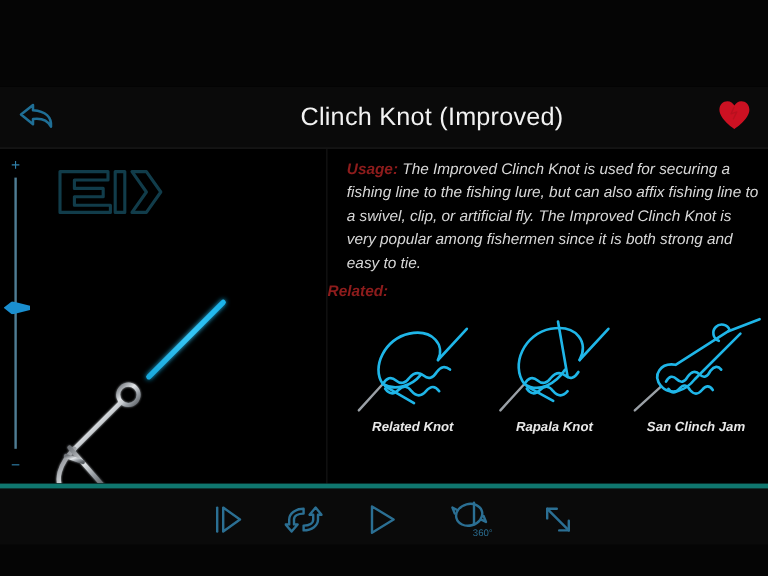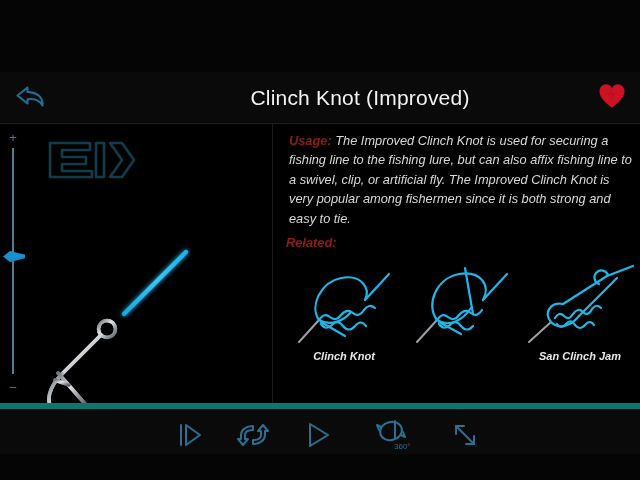--- a/index.html
+++ b/index.html
@@ -176,7 +176,7 @@
   }
   #related-label {
     position: absolute;
-    left: 13px;
+    left: 0;
     top: 111px;
     font-size: 12.8px;
   }

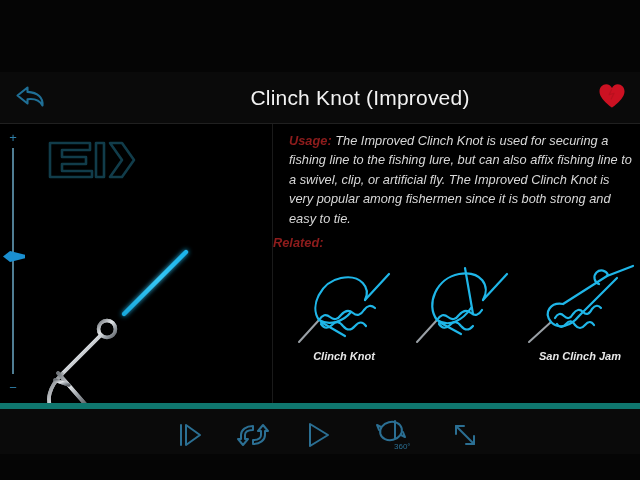--- a/index.html
+++ b/index.html
@@ -370,7 +370,7 @@
                 </g>
               </svg>
             </div>
-            <div class="related-name">Clinch Knot</div>
+            <div class="related-name">Related Knot</div>
           </div>
 
           <div class="related-item" style="left:118px">

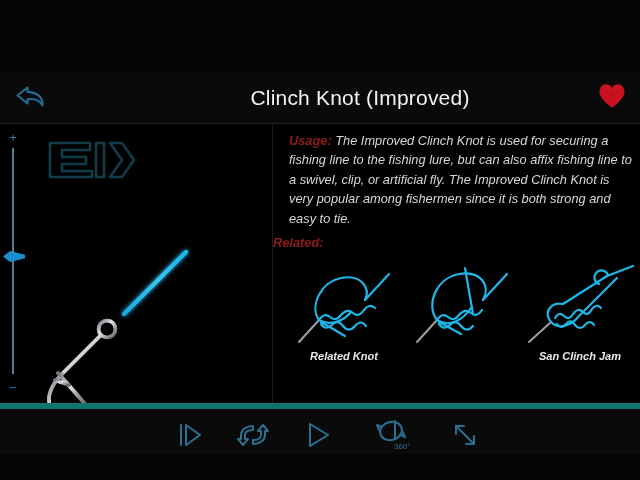--- a/index.html
+++ b/index.html
@@ -390,6 +390,7 @@
                 </g>
               </svg>
             </div>
+            <div class="related-name">Rapala Knot</div>
           </div>
 
           <div class="related-item" style="left:236px">

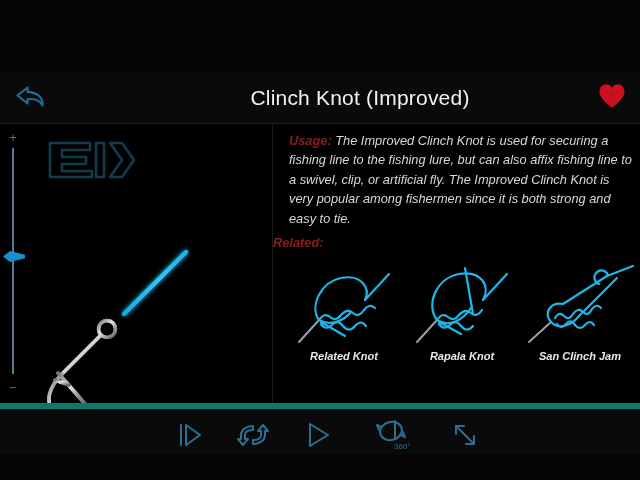--- a/index.html
+++ b/index.html
@@ -220,7 +220,7 @@
     width: 640px;
     height: 51px;
     background: #0a0a0a;
-    border-top: 6px solid #0f766e;
+    border-top: 4px solid #0f766e;
   }
   .tool-btn {
     position: absolute;

